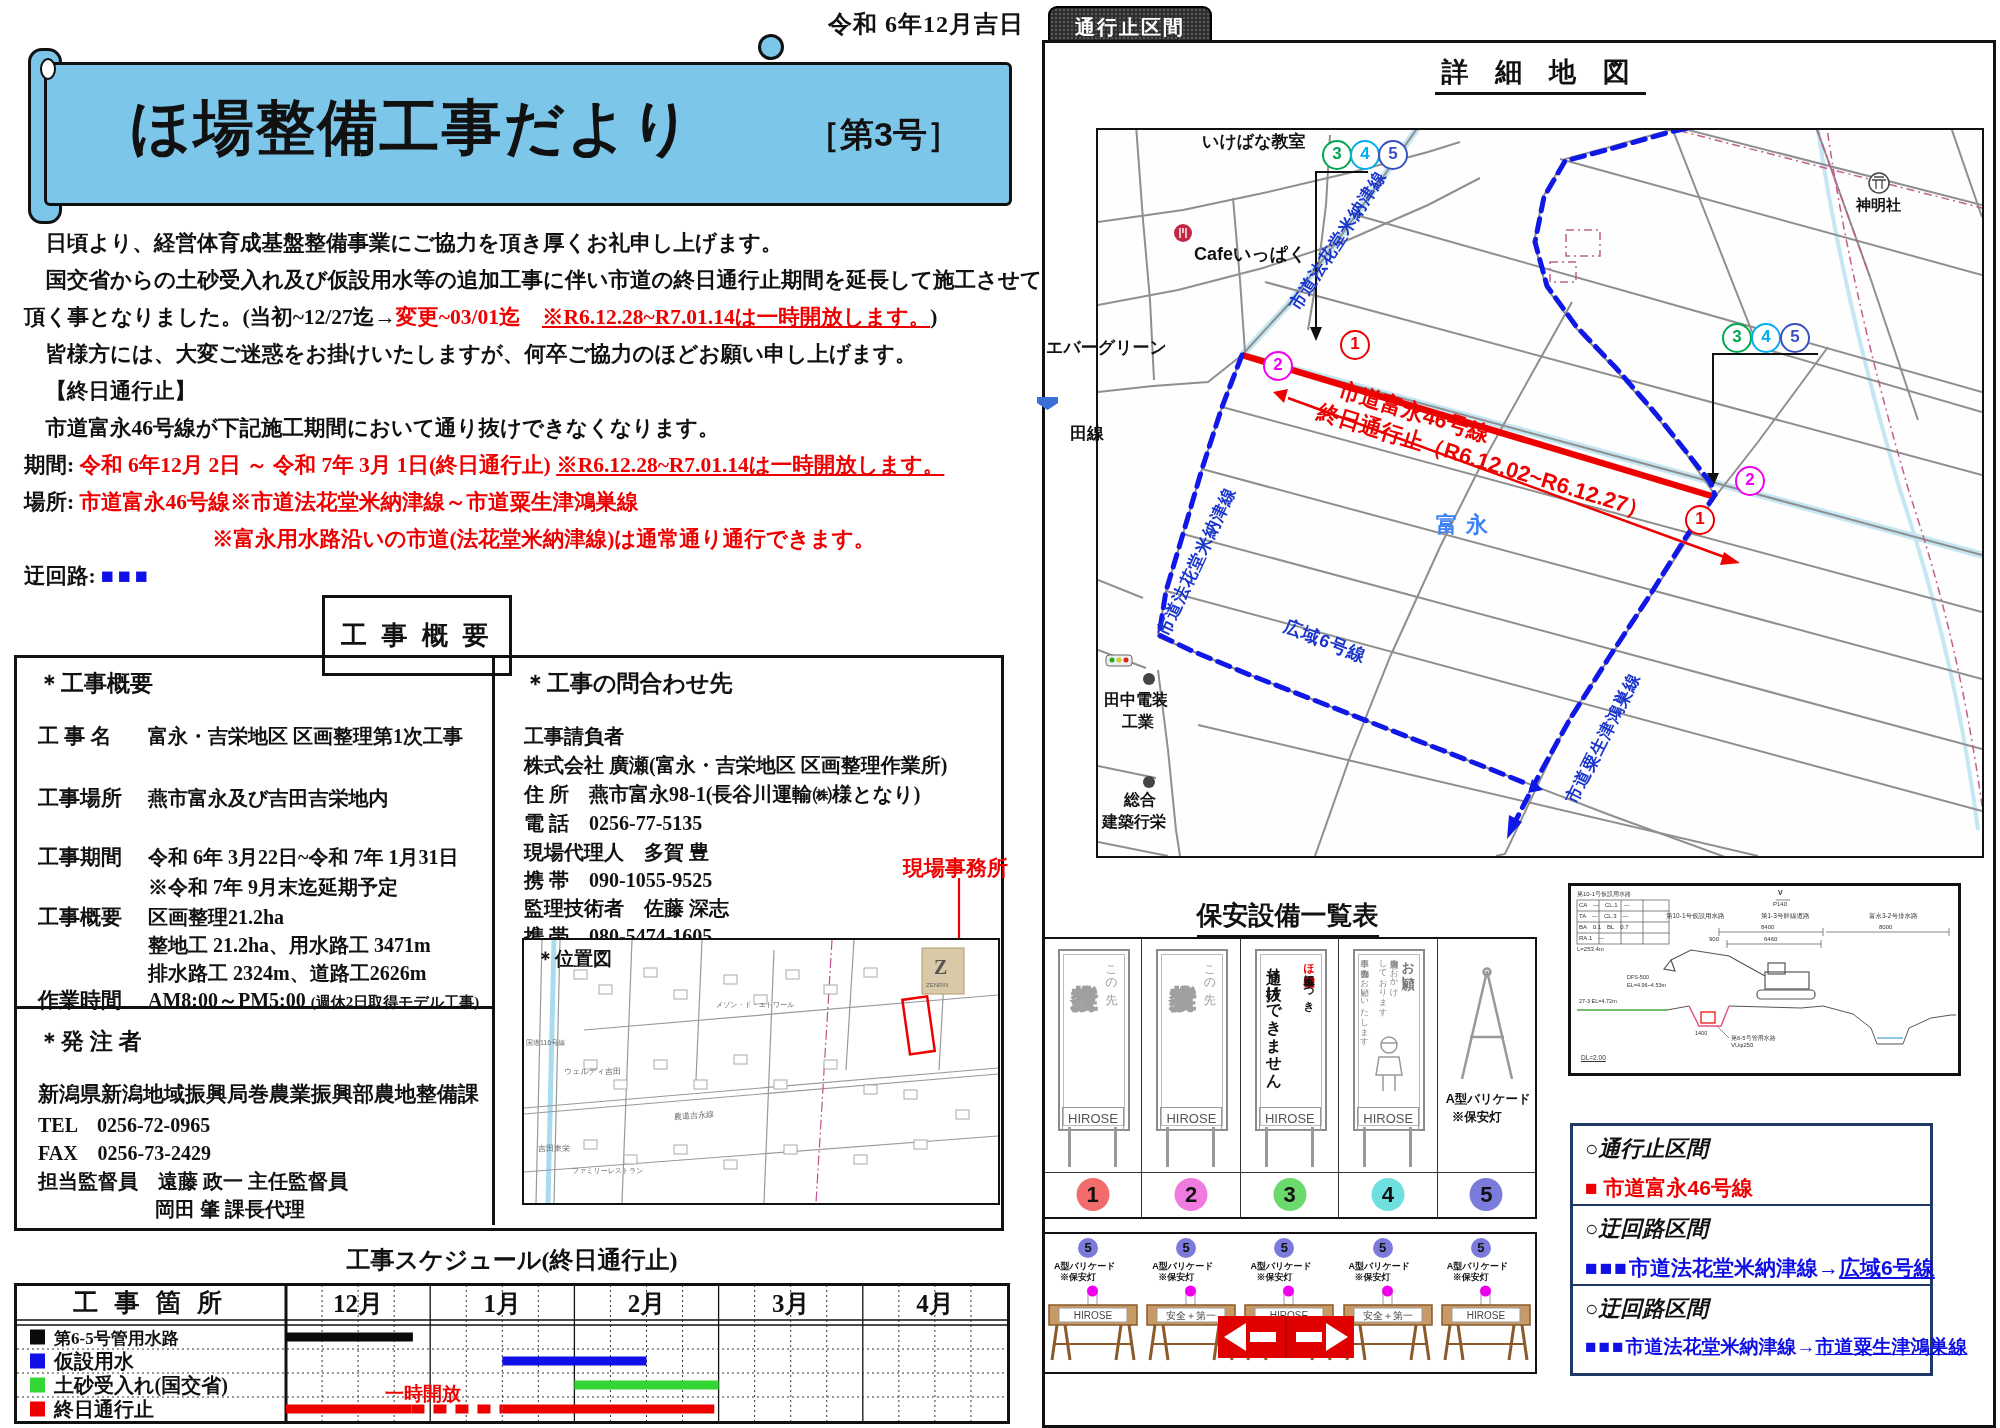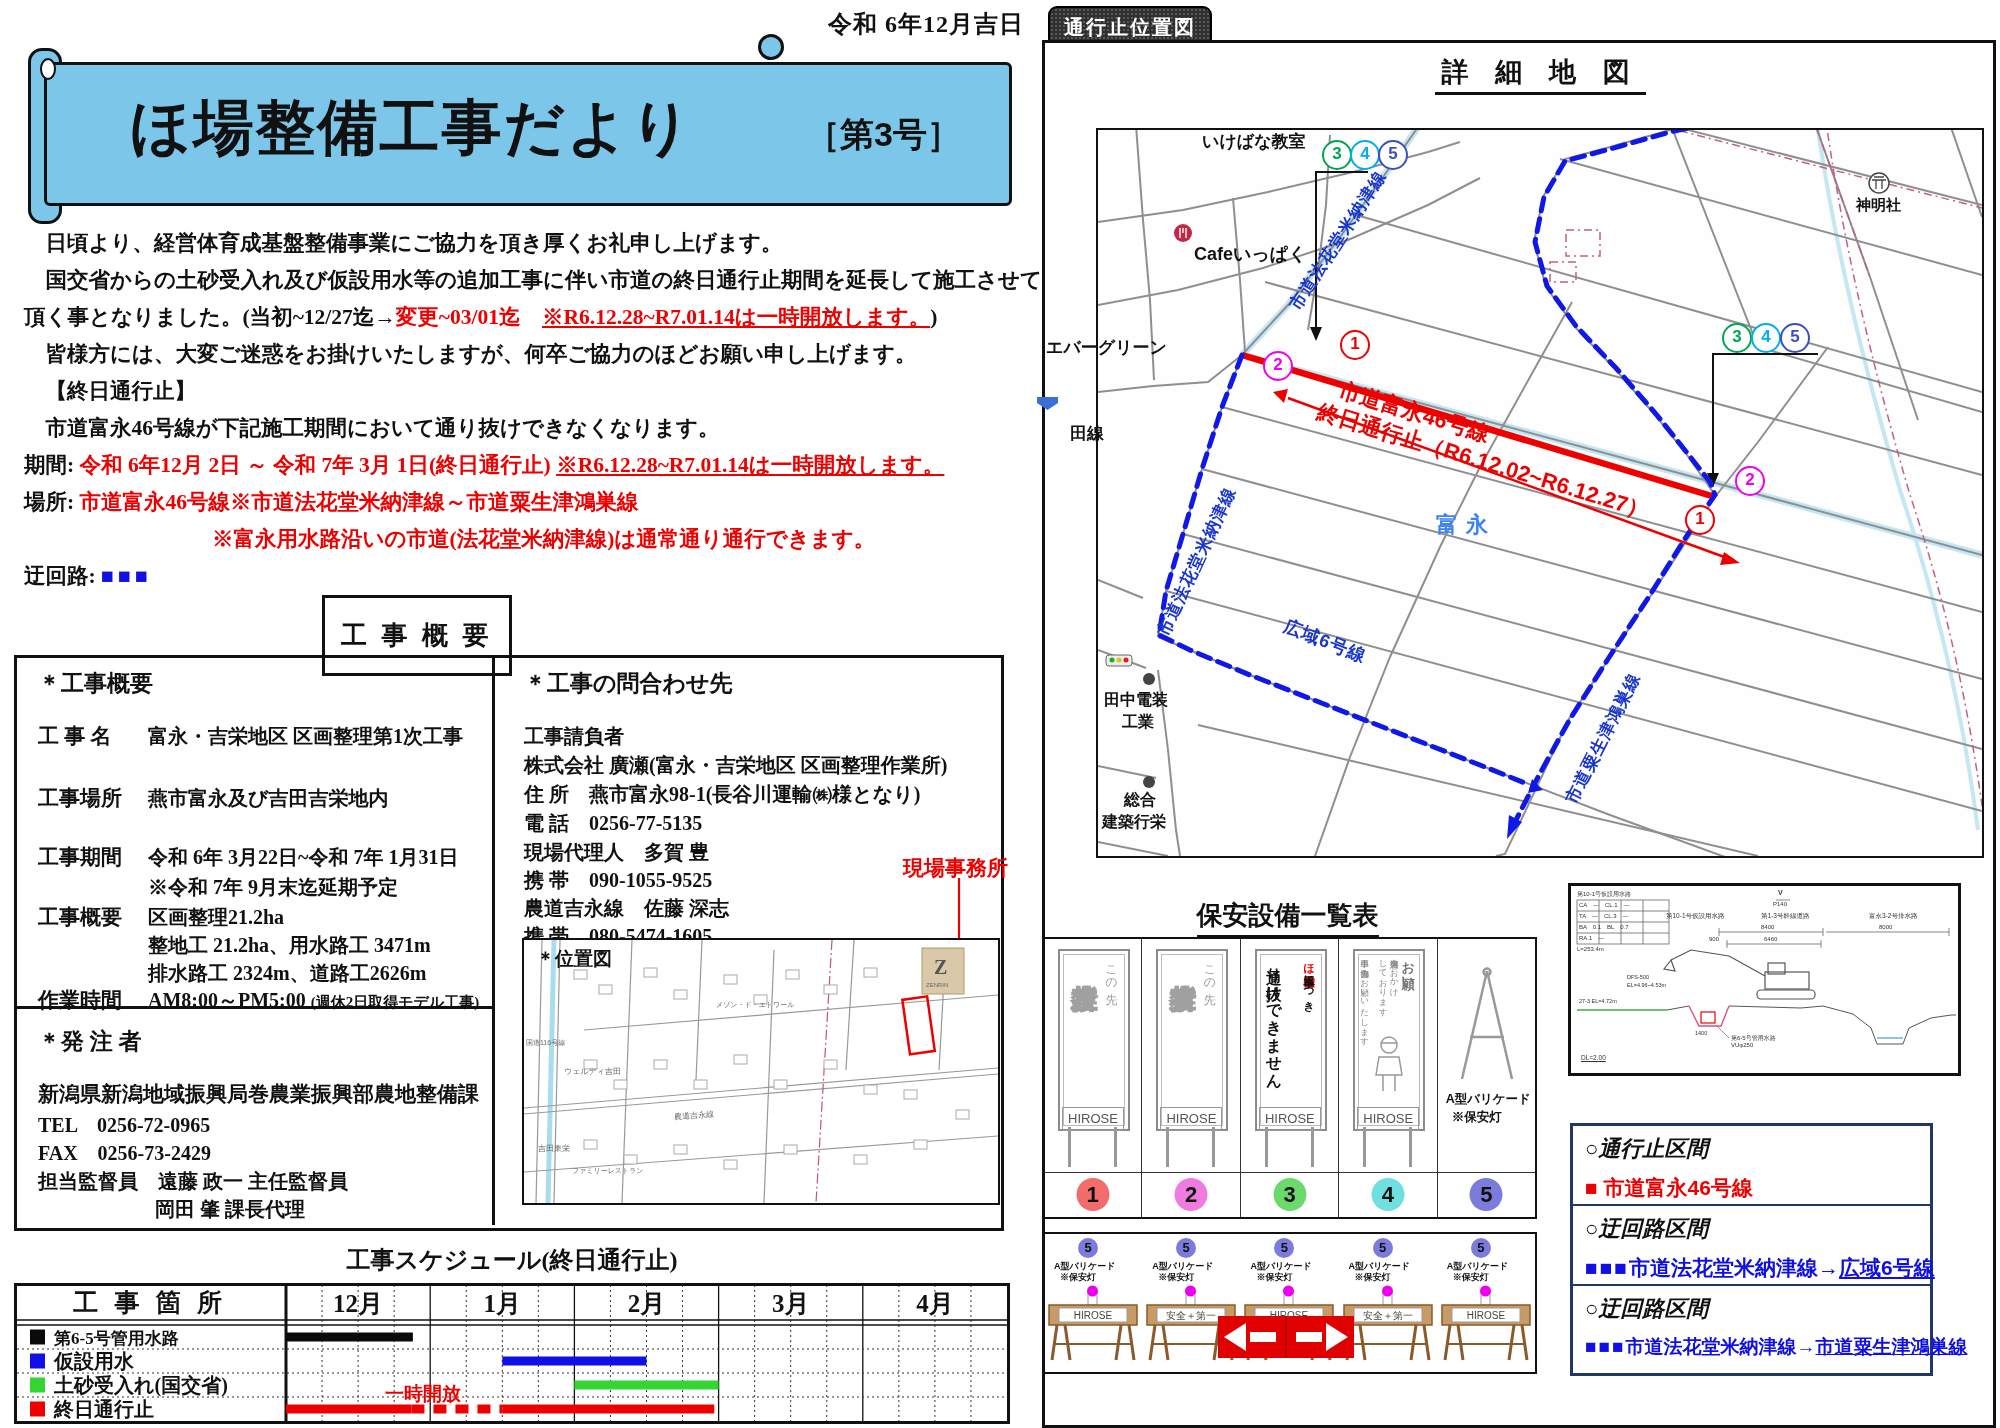--- a/index.html
+++ b/index.html
@@ -108,7 +108,7 @@
 <div id="page">
 
   <div id="issue-date" class="abs">令和 6年12月吉日</div>
-  <div id="map-btn" class="abs">通行止位置図</div>
+  <div id="map-btn" class="abs">通行止区間</div>
 
   <div id="banner-tube" class="abs"></div>
   <div id="banner" class="abs"></div>

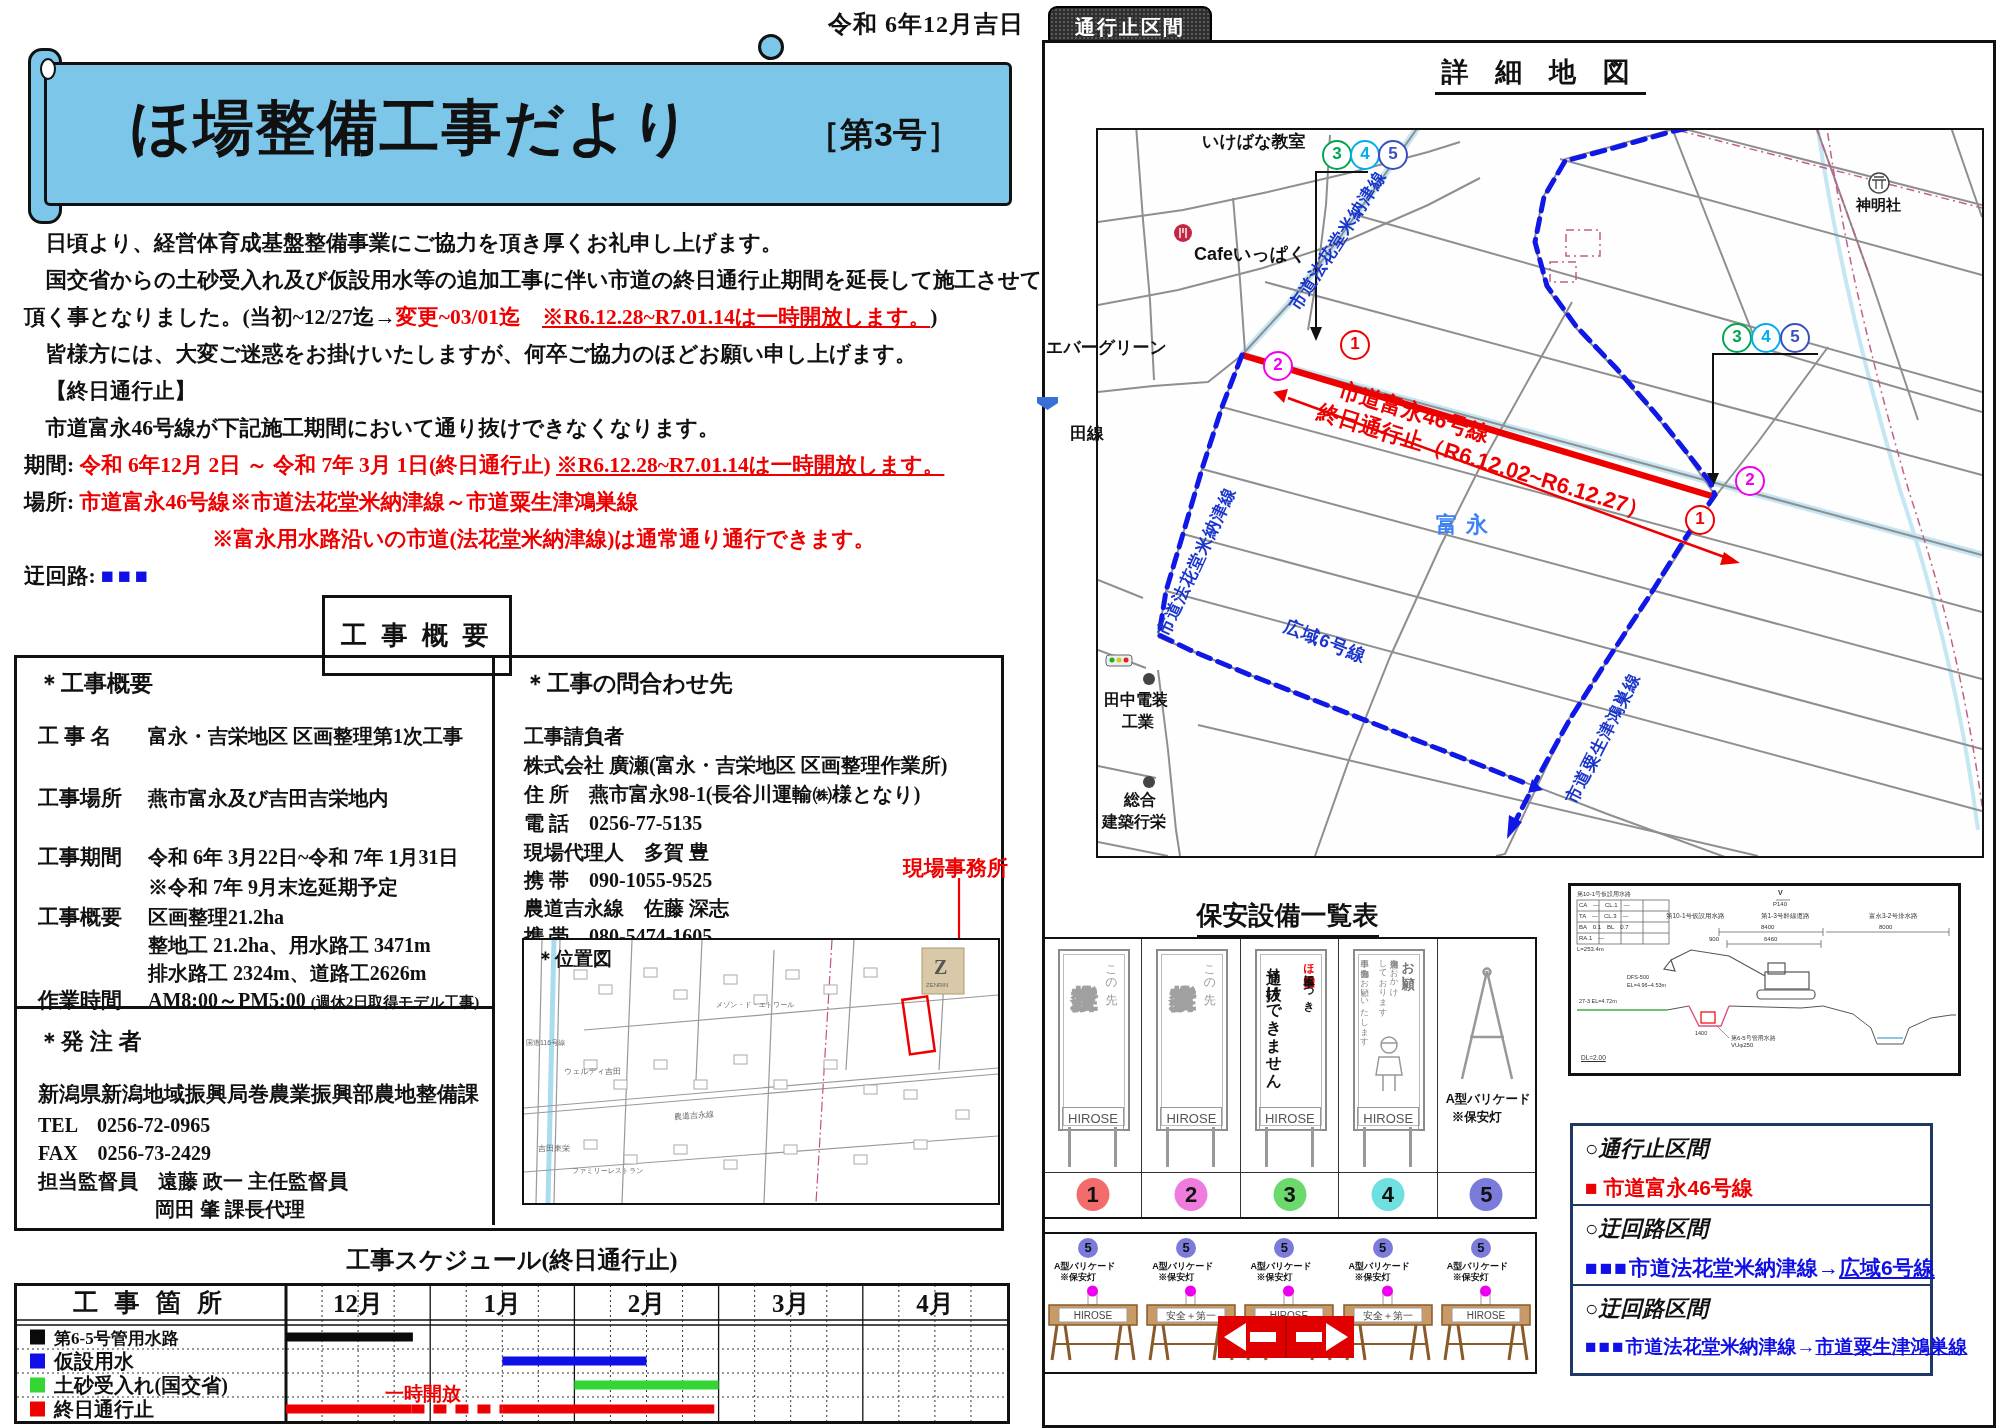--- a/index.html
+++ b/index.html
@@ -176,7 +176,7 @@
   <div class="abs ov-val" style="left:524px;top:810px">電 話　0256-77-5135</div>
   <div class="abs ov-val" style="left:524px;top:839px">現場代理人　多賀 豊</div>
   <div class="abs ov-val" style="left:524px;top:867px">携 帯　090-1055-9525</div>
-  <div class="abs ov-val" style="left:524px;top:895px">農道吉永線　佐藤 深志</div>
+  <div class="abs ov-val" style="left:524px;top:895px">監理技術者　佐藤 深志</div>
   <div class="abs ov-val" style="left:524px;top:923px">携 帯　080-5474-1605</div>
 
   <div id="site-office" class="abs">現場事務所</div>

